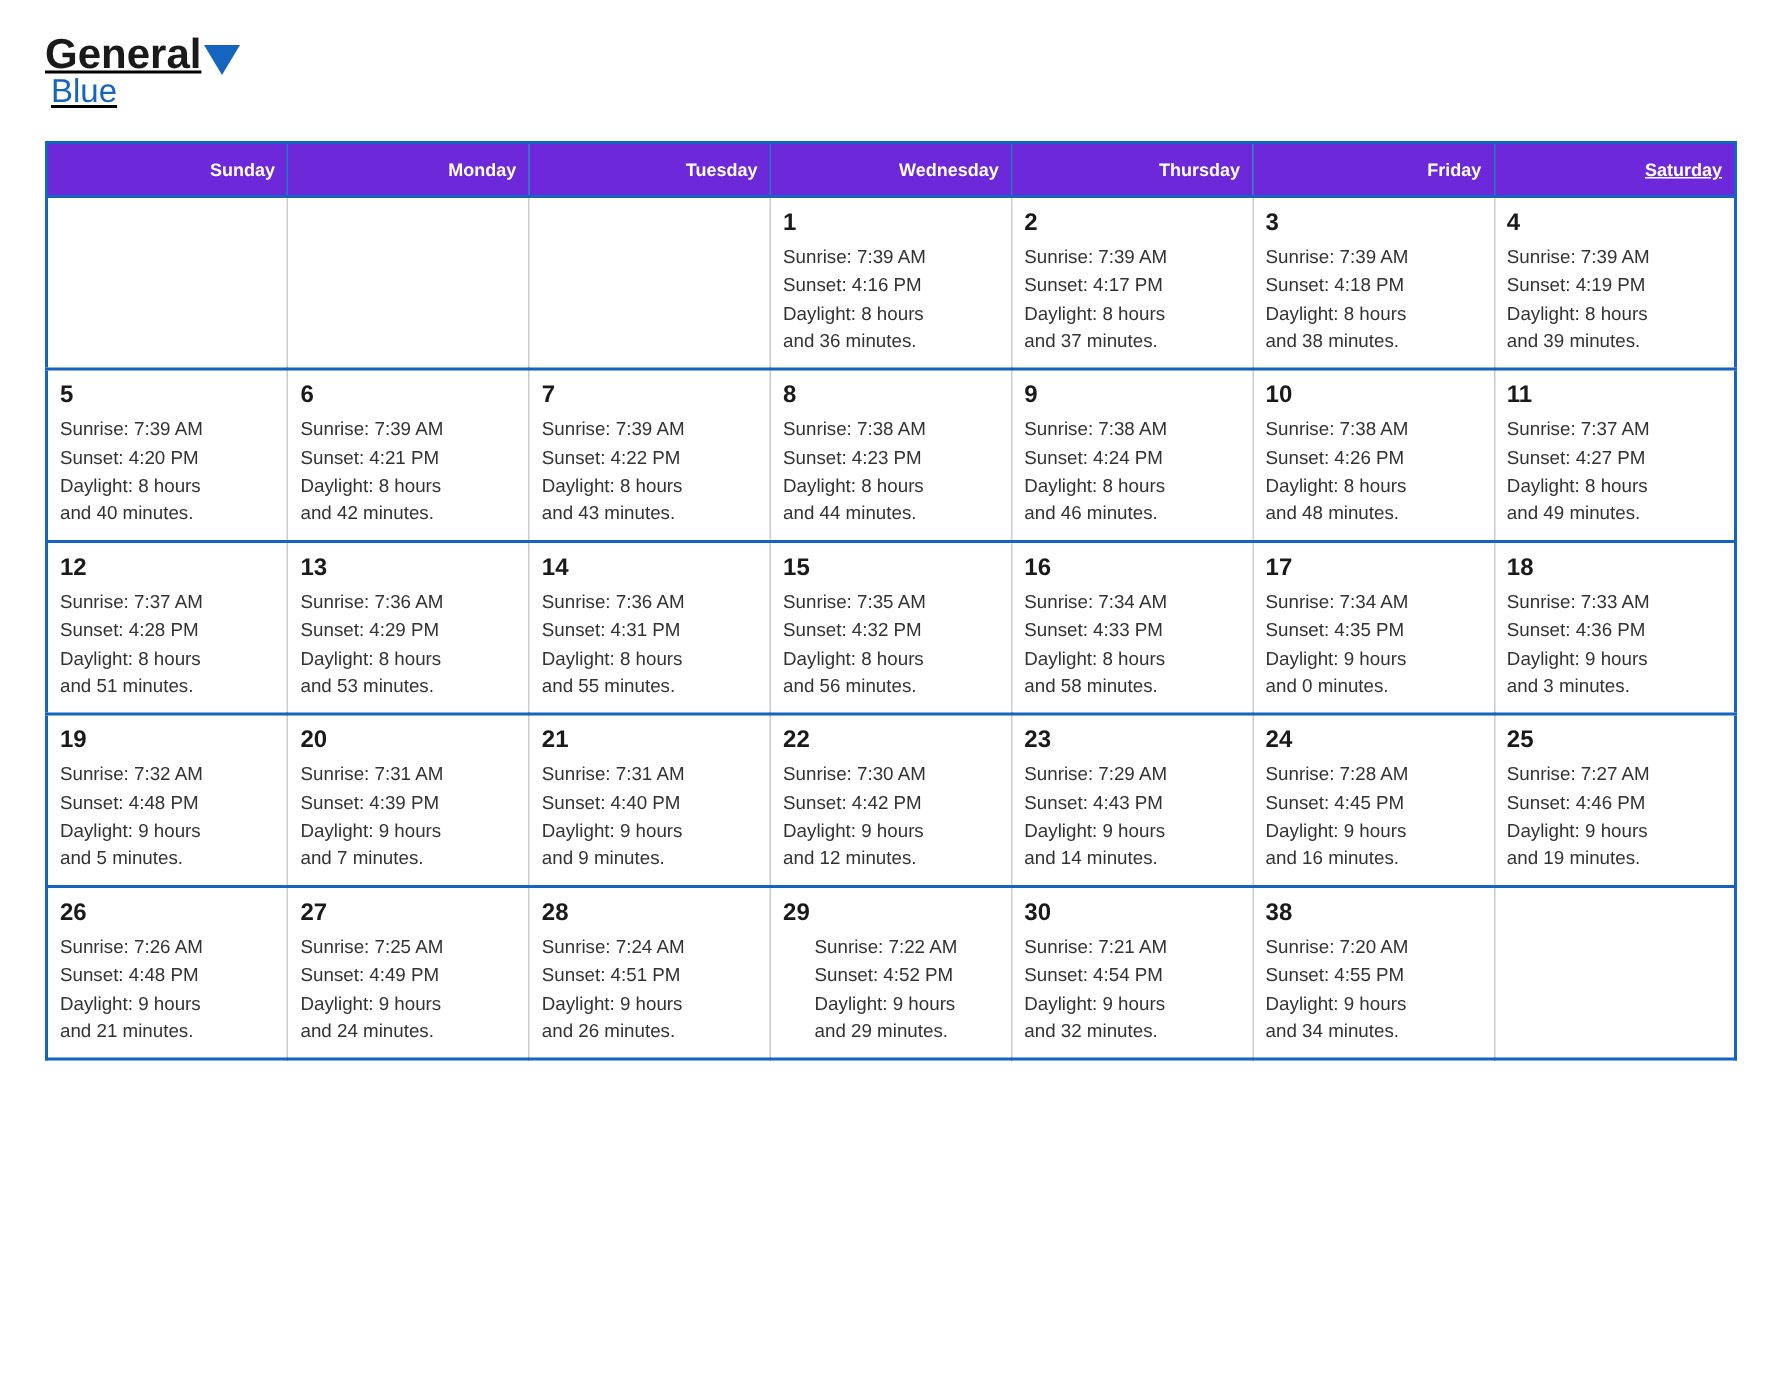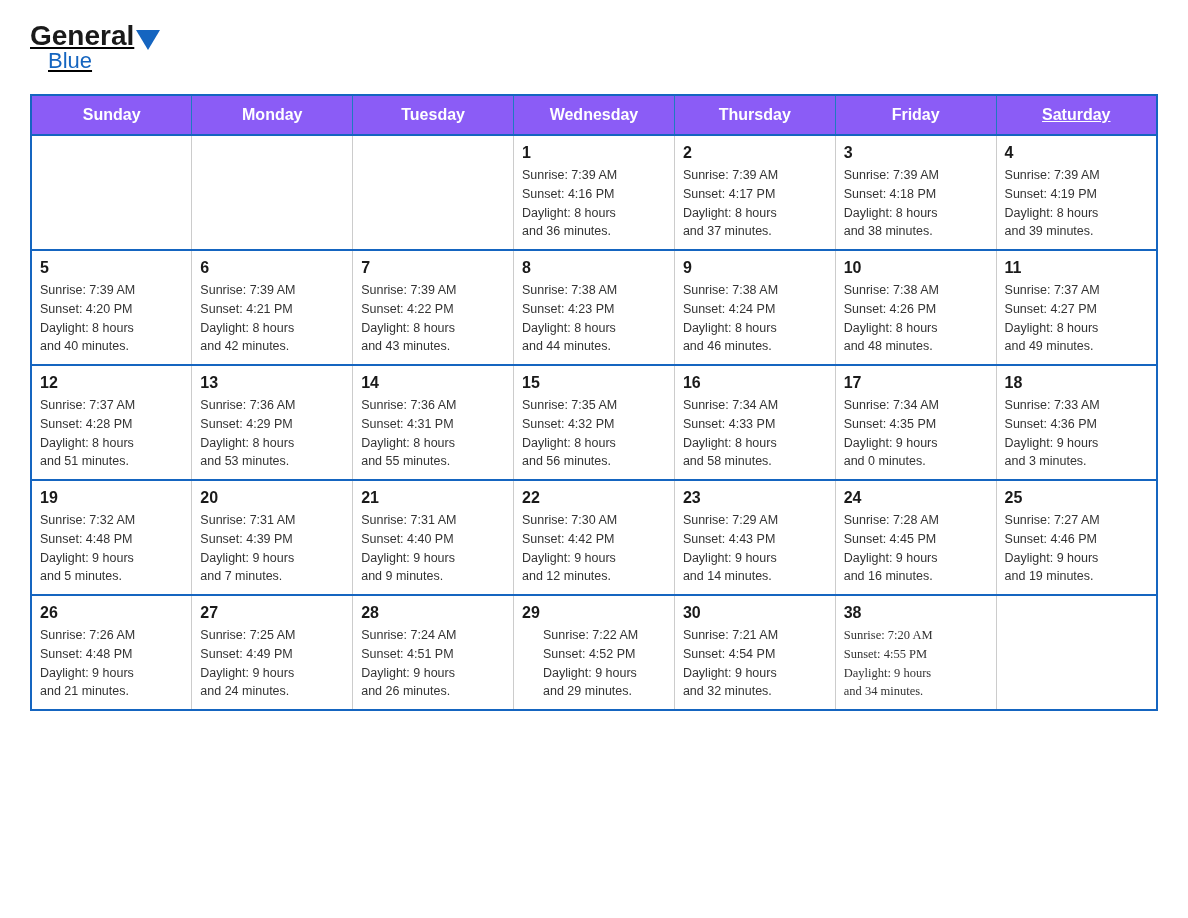--- a/index.html
+++ b/index.html
@@ -46,7 +46,7 @@
       color: #1565c0;
       font-size: 22px;
       margin-top: -4px;
-      margin-left: 18px;
+      margin-left: 4px;
     }
     .title-section {
       text-align: right;

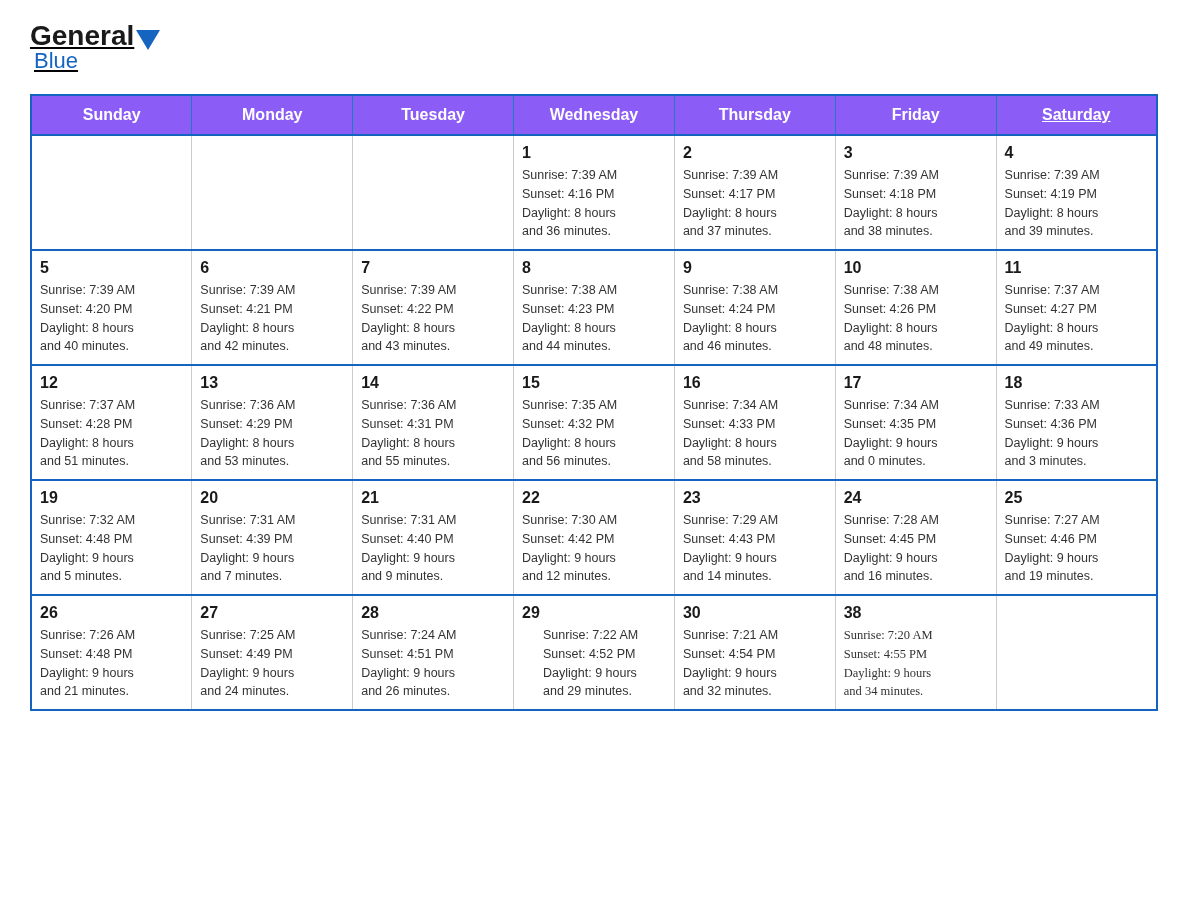--- a/index.html
+++ b/index.html
@@ -68,12 +68,12 @@
       border: 2px solid #1565c0;
     }
     thead tr th {
-      background-color: #8b5cf6;
+      background-color: #6d28d9;
       color: #fff;
-      font-size: 16px;
+      font-size: 12px;
       font-weight: bold;
       padding: 10px 8px;
-      text-align: center;
+      text-align: right;
       border-right: 1px solid #1e7bc0;
     }
     thead tr th:last-child {

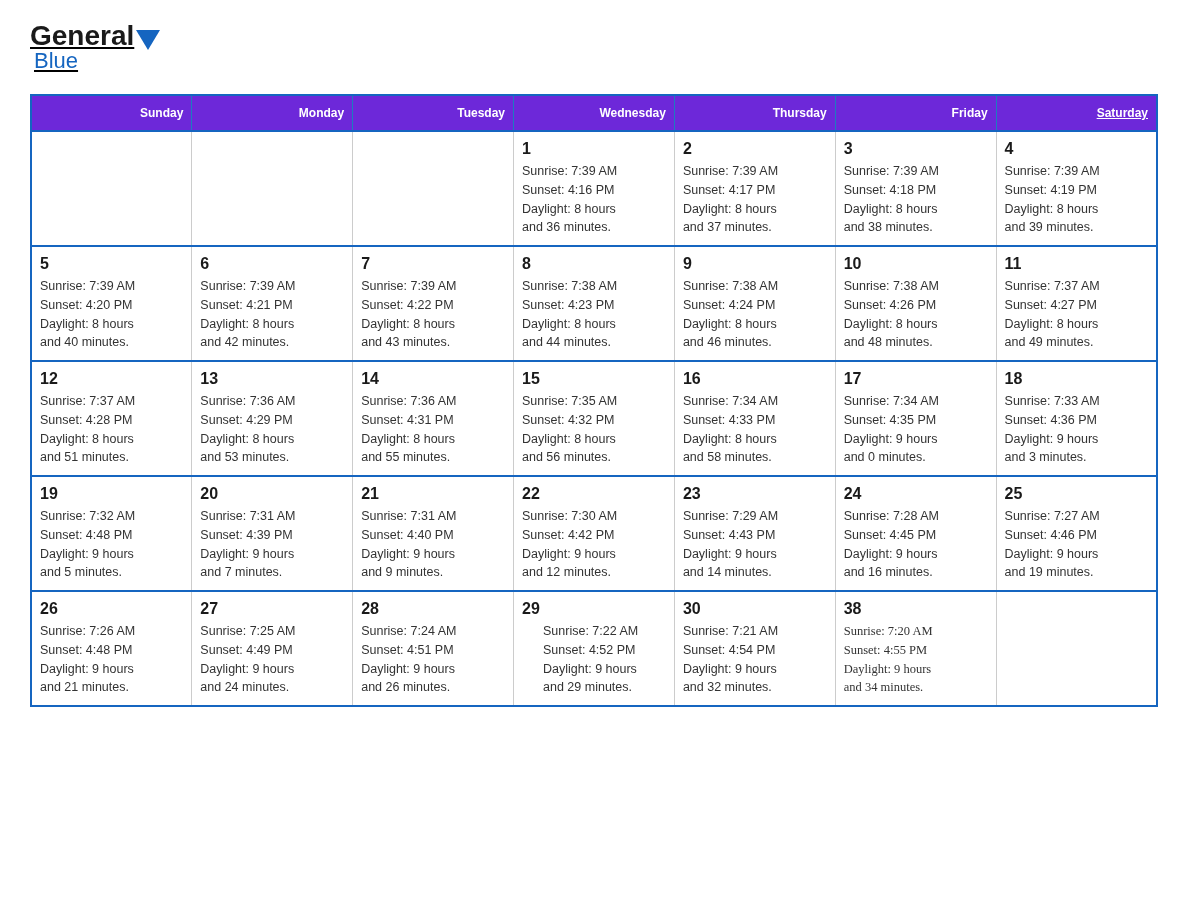--- a/index.html
+++ b/index.html
@@ -361,7 +361,7 @@
         </td>
         <td>
           <span class="day-number">38</span>
-          <div class="day-info" style="white-space: pre-line; font-family: Liberation Serif, serif;">Sunrise: 7:20 AM
+          <div class="day-info" style="white-space: pre-line;">Sunrise: 7:20 AM
 Sunset: 4:55 PM
 Daylight: 9 hours
 and 34 minutes.</div>

